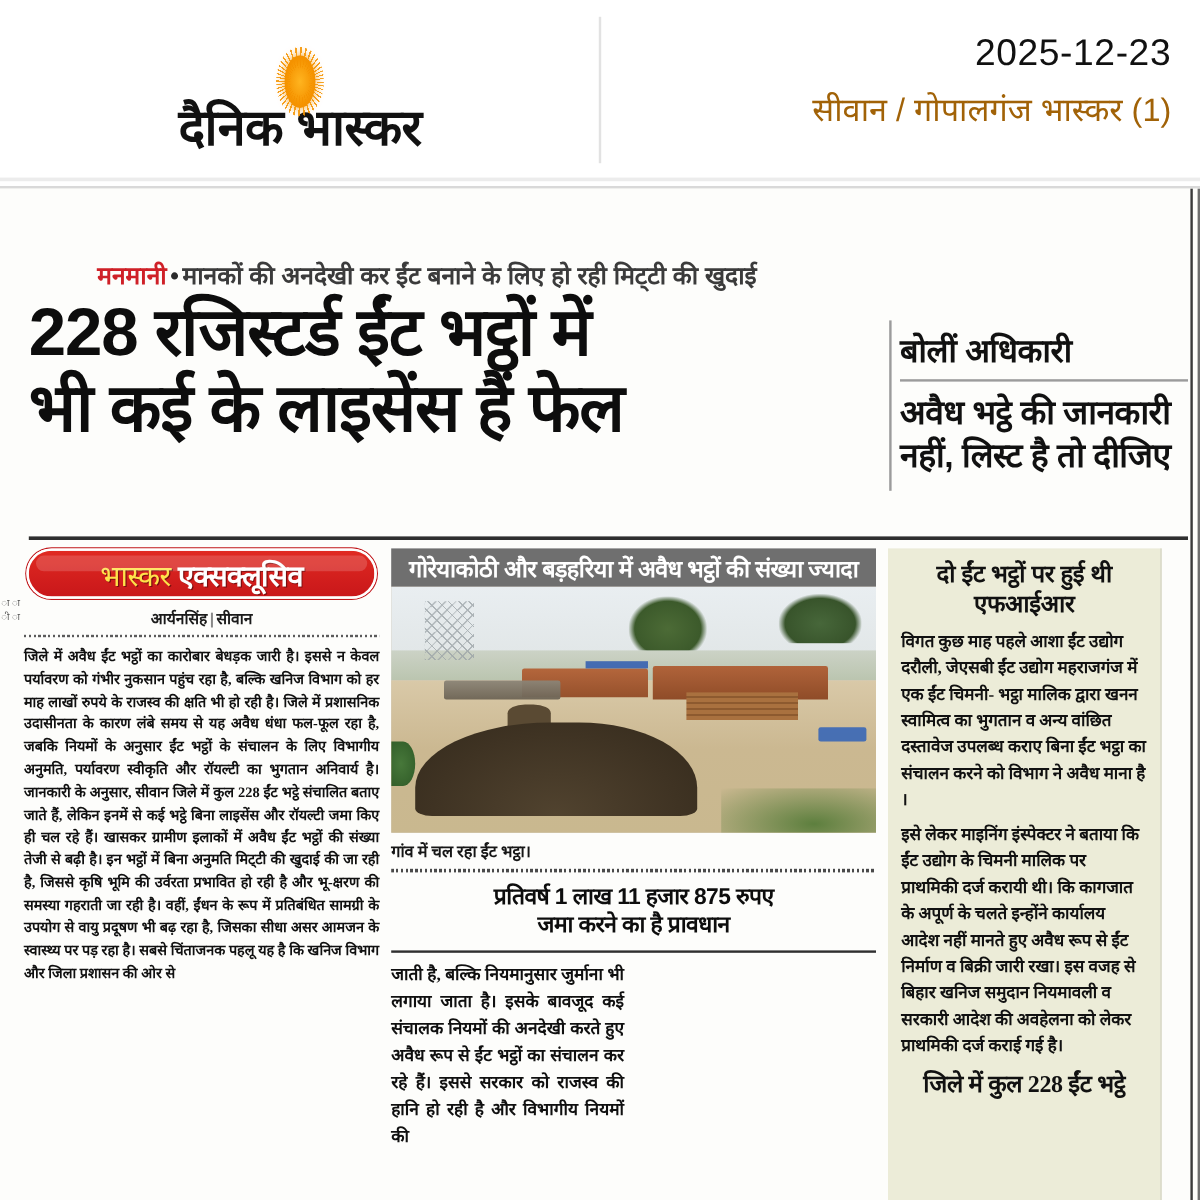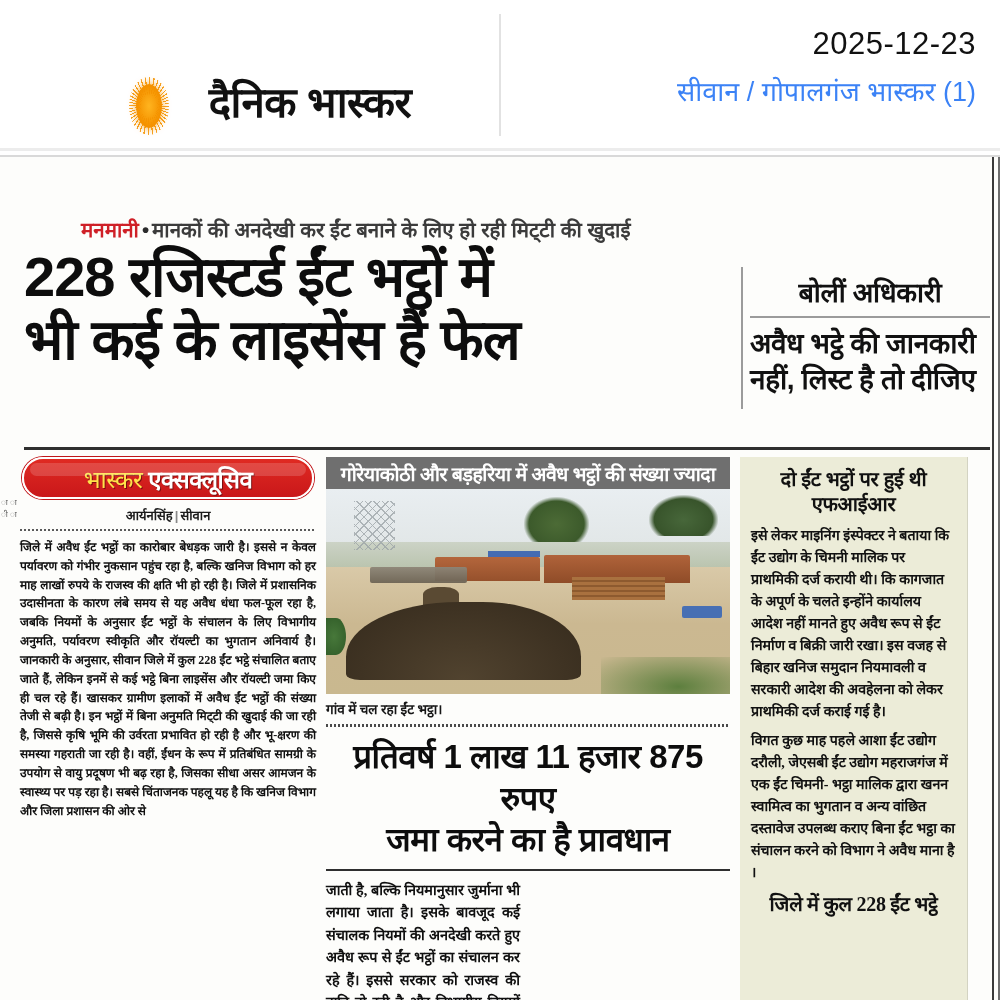--- a/index.html
+++ b/index.html
@@ -19,7 +19,7 @@
     align-items:center; justify-content:flex-end;
     padding-bottom:22px;
   }
-  .masthead { position:relative; display:flex; flex-direction:row; align-items:center; }
+  .masthead { position:relative; display:flex; flex-direction:column; align-items:center; }
   .sun-wrap { position:relative; height:46px; width:120px; display:flex; justify-content:center; }
   .sun {
     width:26px; height:44px; border-radius:50%;

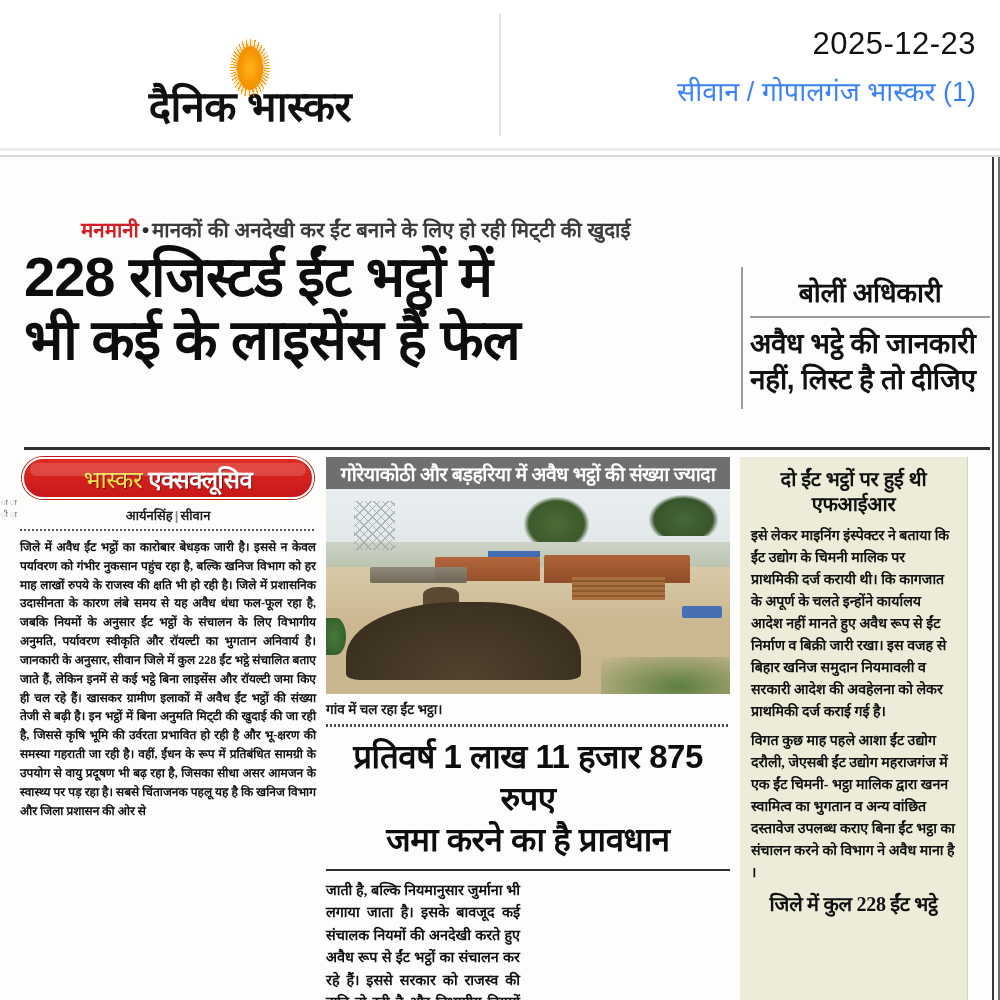--- a/index.html
+++ b/index.html
@@ -58,7 +58,7 @@
   }
   .hdr-edition {
     font-family:"Liberation Sans","DejaVu Sans",sans-serif;
-    font-size:27px; color:#3b82f6;
+    font-size:27px; color:#a16207;
   }
   .header-rule { position:absolute; left:0; top:148px; width:1000px; height:3px; background:#ececec; }
 

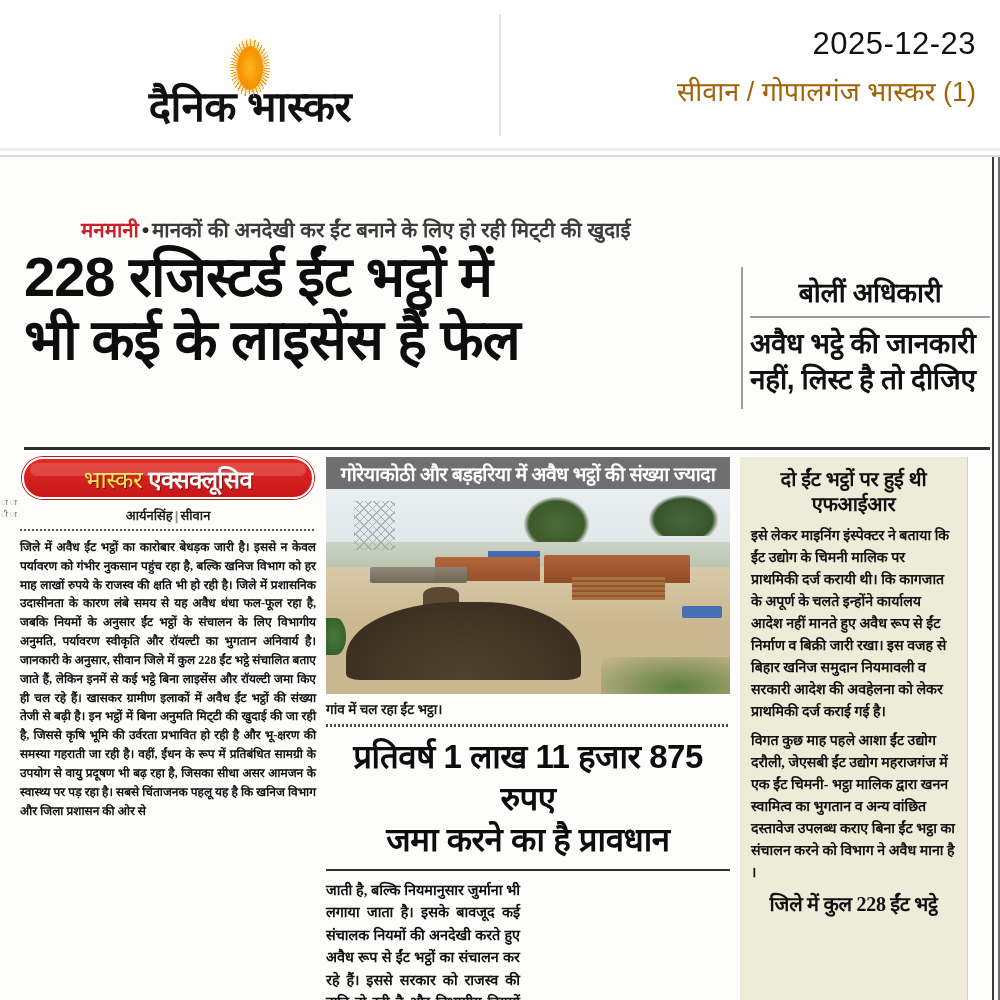--- a/index.html
+++ b/index.html
@@ -104,7 +104,7 @@
   .deck { position:absolute; left:750px; top:116px; width:240px; }
   .deck-kicker {
     font-family:"Liberation Sans","DejaVu Sans",sans-serif;
-    font-weight:bold; font-size:27px; color:#111; text-align:center;
+    font-weight:bold; font-size:27px; color:#111; text-align:left;
     padding-bottom:6px; border-bottom:2px solid #9b9b9b; letter-spacing:-0.3px;
   }
   .deck-head {

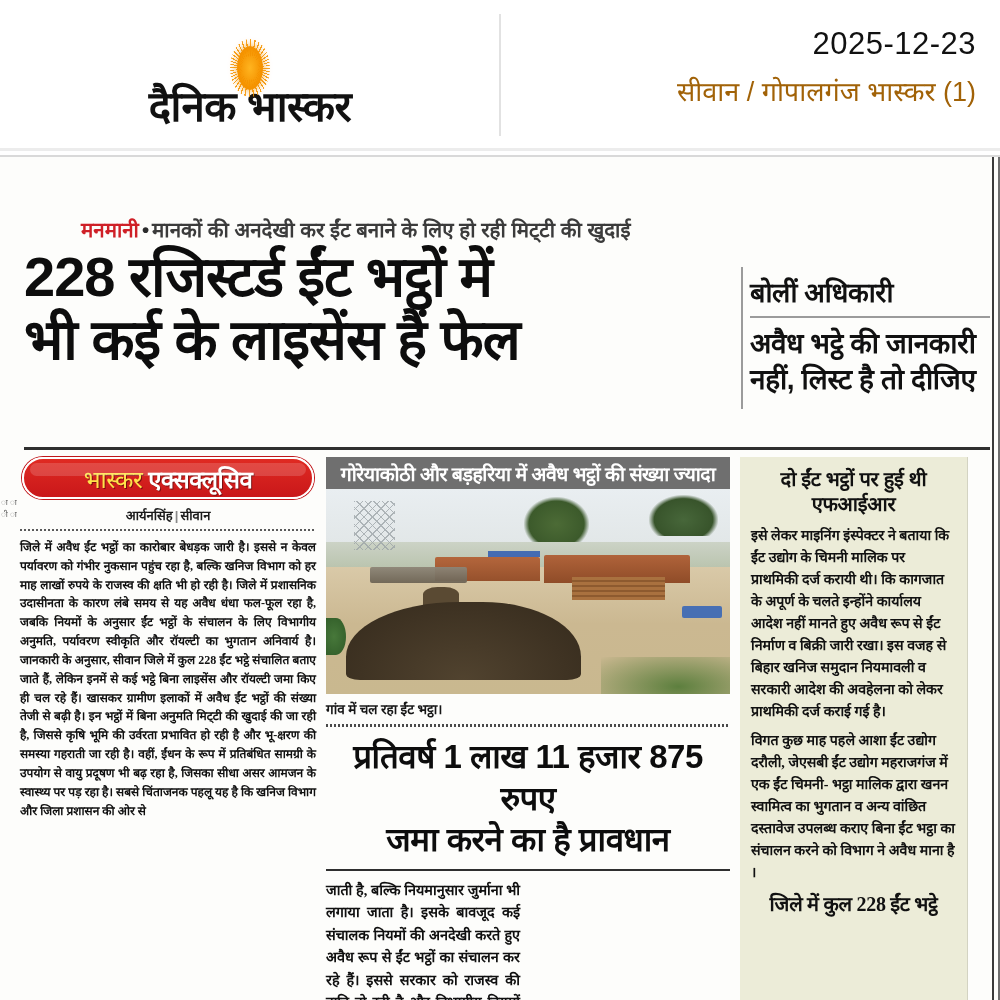--- a/index.html
+++ b/index.html
@@ -330,8 +330,8 @@
         <div>दो ईंट भट्ठों पर हुई थी</div>
         <div>एफआईआर</div>
       </div>
+      <div class="side-body">विगत कुछ माह पहले आशा ईंट उद्योग दरौली, जेएसबी ईंट उद्योग महराजगंज में एक ईंट चिमनी- भट्ठा मालिक द्वारा खनन स्वामित्व का भुगतान व अन्य वांछित दस्तावेज उपलब्ध कराए बिना ईंट भट्ठा का संचालन करने को विभाग ने अवैध माना है ।</div>
       <div class="side-body">इसे लेकर माइनिंग इंस्पेक्टर ने बताया कि ईंट उद्योग के चिमनी मालिक पर प्राथमिकी दर्ज करायी थी। कि कागजात के अपूर्ण के चलते इन्होंने कार्यालय आदेश नहीं मानते हुए अवैध रूप से ईंट निर्माण व बिक्री जारी रखा। इस वजह से बिहार खनिज समुदान नियमावली व सरकारी आदेश की अवहेलना को लेकर प्राथमिकी दर्ज कराई गई है।</div>
-      <div class="side-body">विगत कुछ माह पहले आशा ईंट उद्योग दरौली, जेएसबी ईंट उद्योग महराजगंज में एक ईंट चिमनी- भट्ठा मालिक द्वारा खनन स्वामित्व का भुगतान व अन्य वांछित दस्तावेज उपलब्ध कराए बिना ईंट भट्ठा का संचालन करने को विभाग ने अवैध माना है ।</div>
       <div class="side-head2">जिले में कुल 228 ईंट भट्ठे</div>
     </div>
 

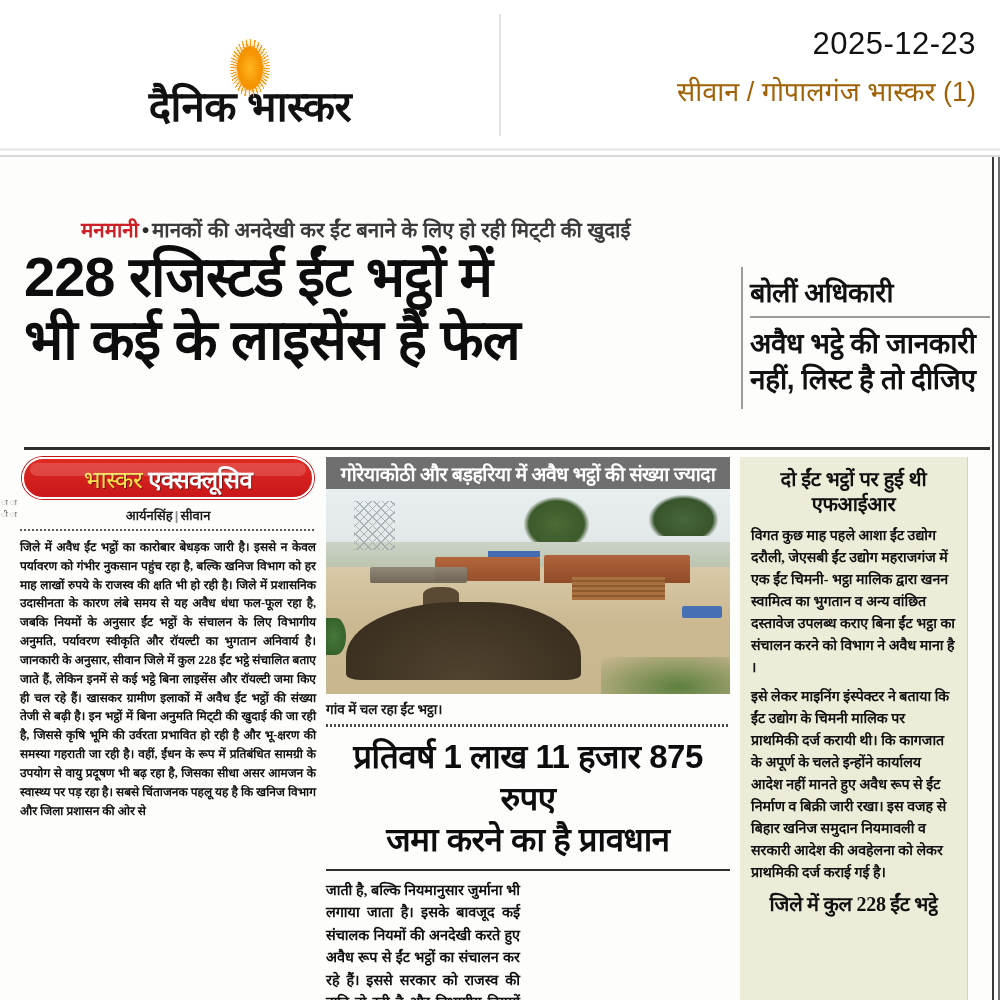--- a/index.html
+++ b/index.html
@@ -203,7 +203,7 @@
   .subhead {
     margin-top:9px; text-align:center;
     font-family:"Liberation Sans","DejaVu Sans",sans-serif; font-weight:bold;
-    font-size:33px; line-height:1.26; color:#0d0d0d; letter-spacing:-0.5px;
+    font-size:19px; line-height:1.26; color:#0d0d0d; letter-spacing:-0.5px;
   }
   .col2-rule { margin-top:8px; height:2px; background:#2f2f2f; }
   .col2-cols { margin-top:8px; display:flex; gap:16px; }

